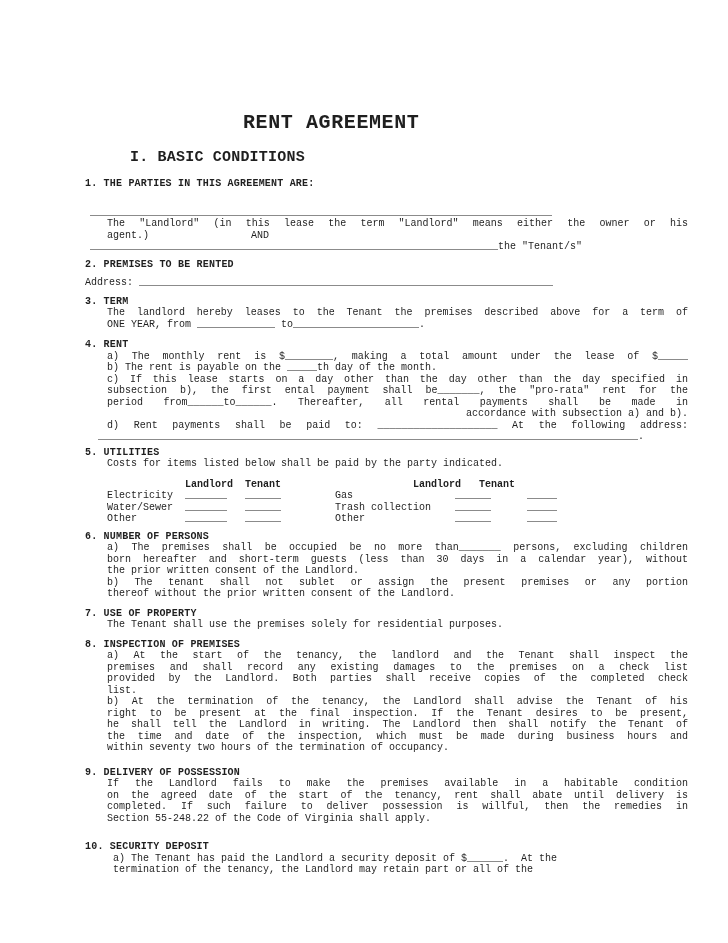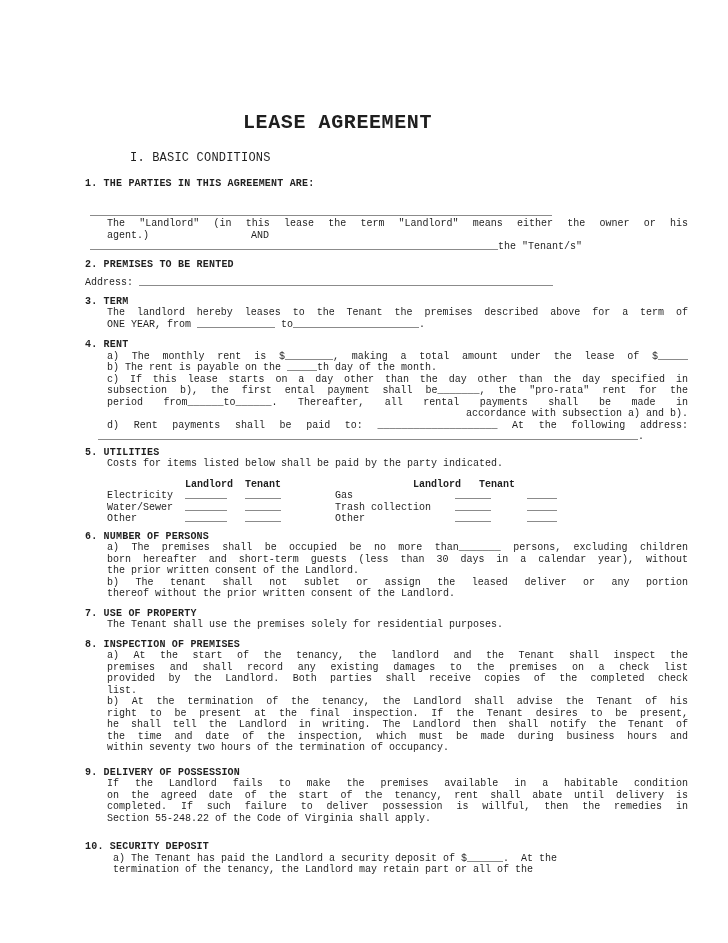--- a/index.html
+++ b/index.html
@@ -56,7 +56,7 @@
 
 <div class="page">
   <div class="content">
-    <div class="doc-title">LEASE AGREEMENT</div>
+    <div class="doc-title">RENT AGREEMENT</div>
     <div class="part-heading">I. BASIC CONDITIONS</div>
     <div class="sections">
         <div class="section" style="margin-top: 0px;">

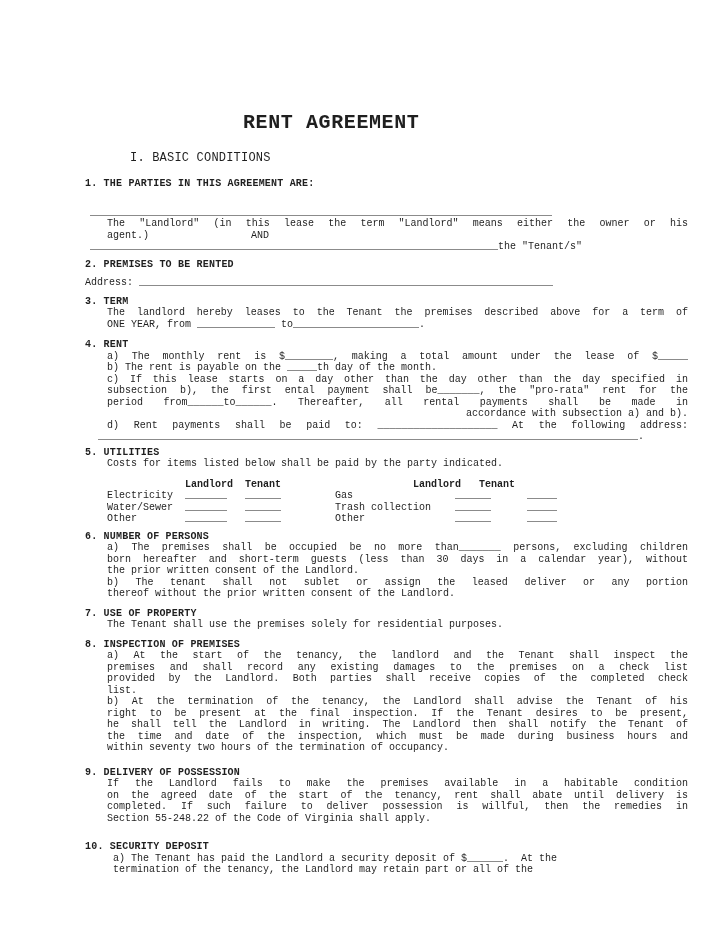--- a/index.html
+++ b/index.html
@@ -30,8 +30,8 @@
   .part-heading {
     margin-top: 15px;
     margin-left: 45px;
-    font-size: 12px;
-    font-weight: normal;
+    font-size: 15px;
+    font-weight: bold;
     letter-spacing: 0.2px;
     line-height: 18px;
     white-space: pre;

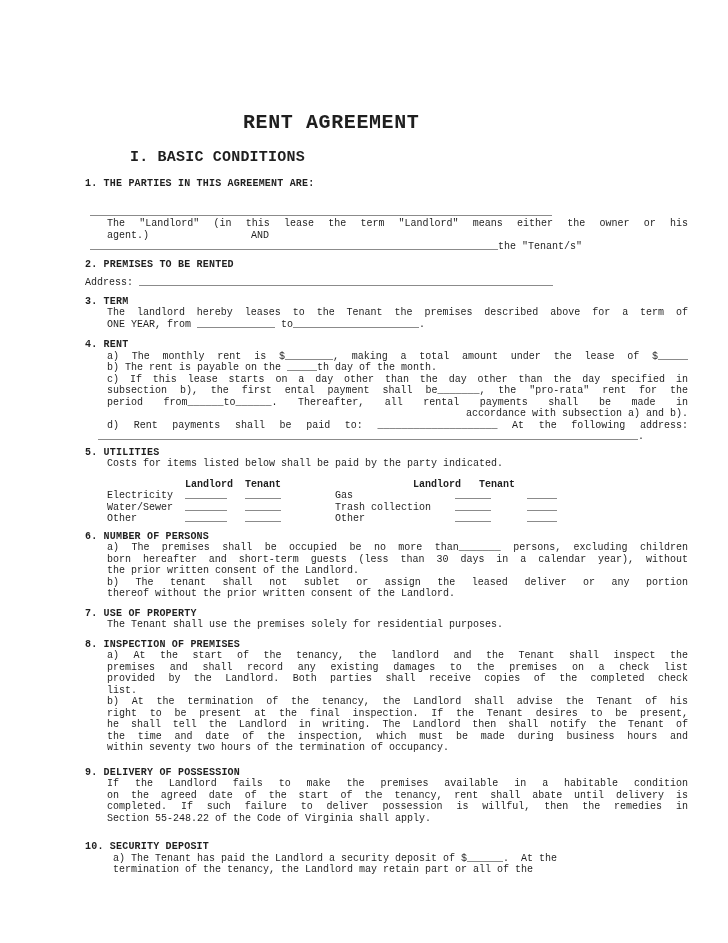--- a/index.html
+++ b/index.html
@@ -102,7 +102,7 @@
           <div class="ln just" style="margin-left: 22px;">a) The premises shall be occupied be no more than_______ persons, excluding children</div>
           <div class="ln just" style="margin-left: 22px;">born hereafter and short-term guests (less than 30 days in a calendar year), without</div>
           <div class="ln plain" style="margin-left: 22px;">the prior written consent of the Landlord.</div>
-          <div class="ln just" style="margin-left: 22px;">b) The tenant shall not sublet or assign the leased deliver or any portion</div>
+          <div class="ln just" style="margin-left: 22px;">b) The tenant shall not sublet or assign the present premises or any portion</div>
           <div class="ln plain" style="margin-left: 22px;">thereof without the prior written consent of the Landlord.</div>
         </div>
         <div class="section" style="margin-top: 8px;">

